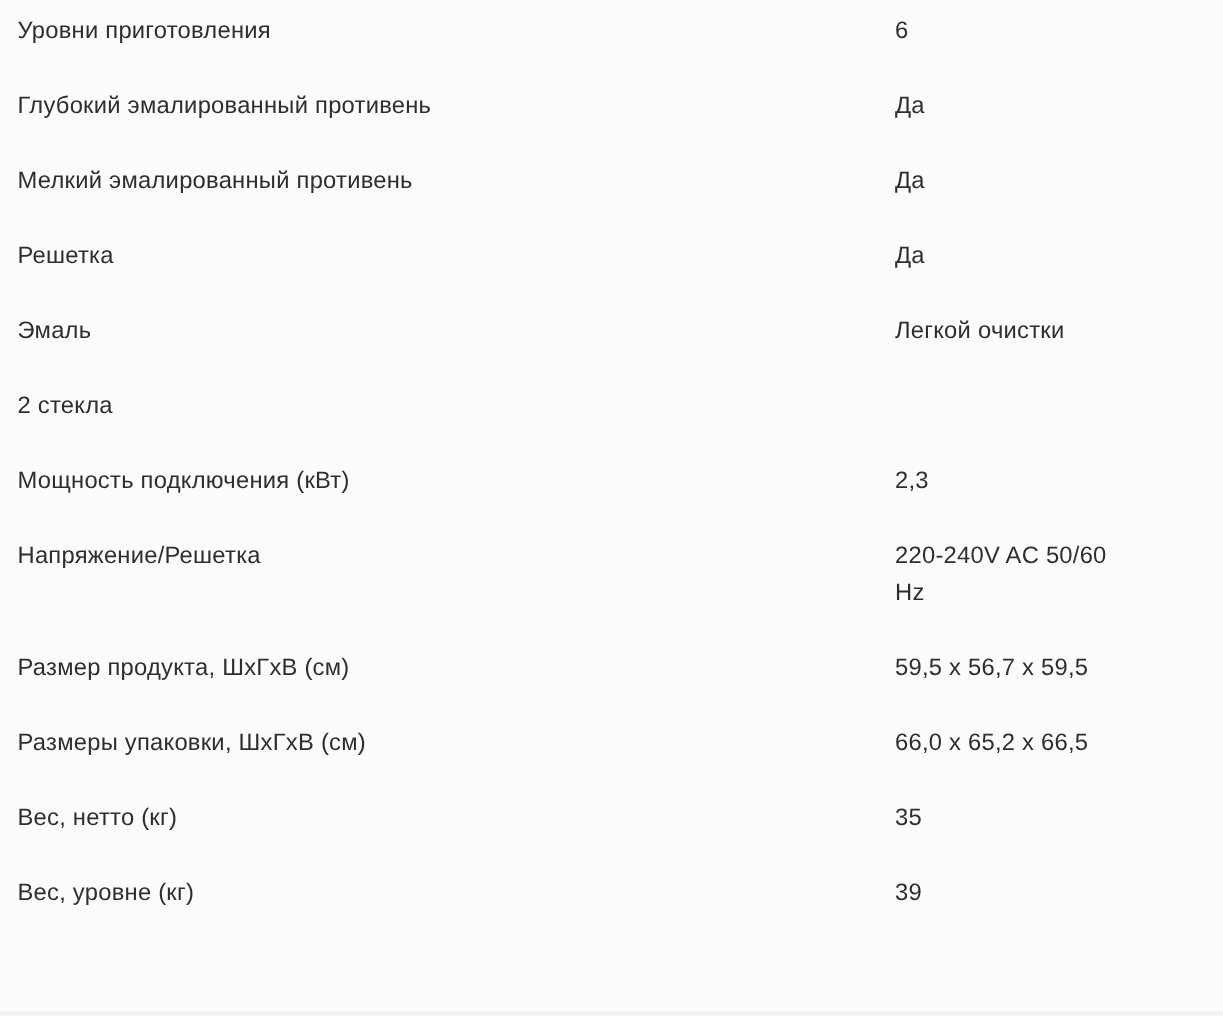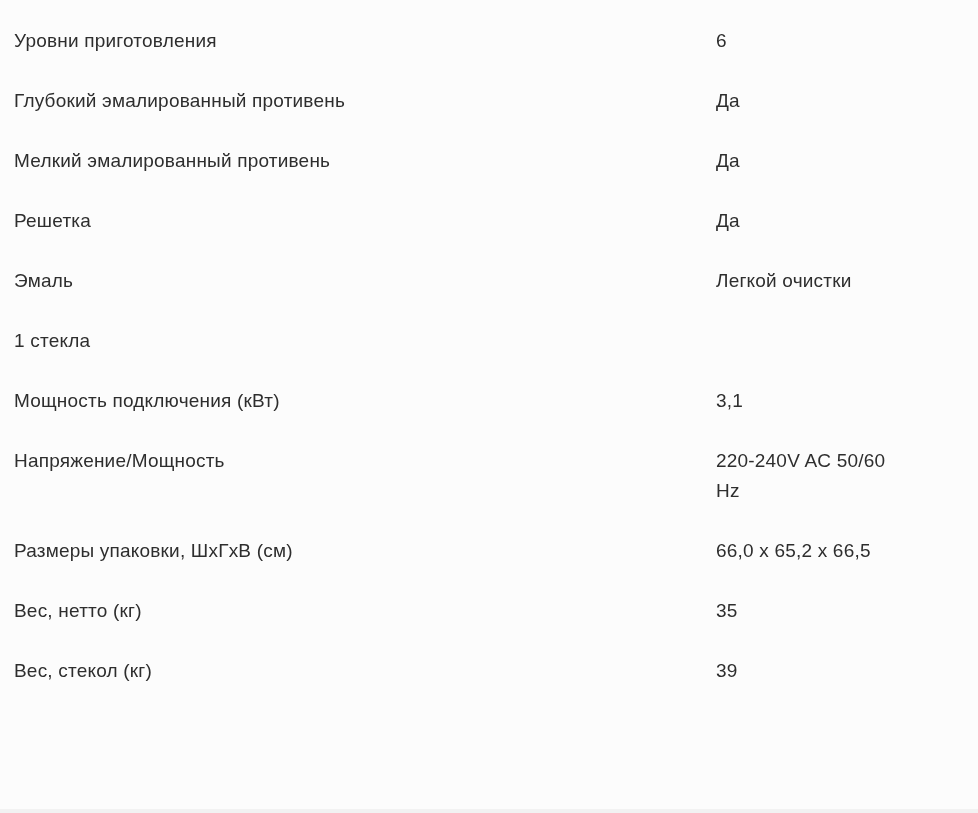--- a/index.html
+++ b/index.html
@@ -17,7 +17,7 @@
   }
   .spec-table {
     position: absolute;
-    top: 16px;
+    top: 0;
     left: 0;
     width: 906px;
   }

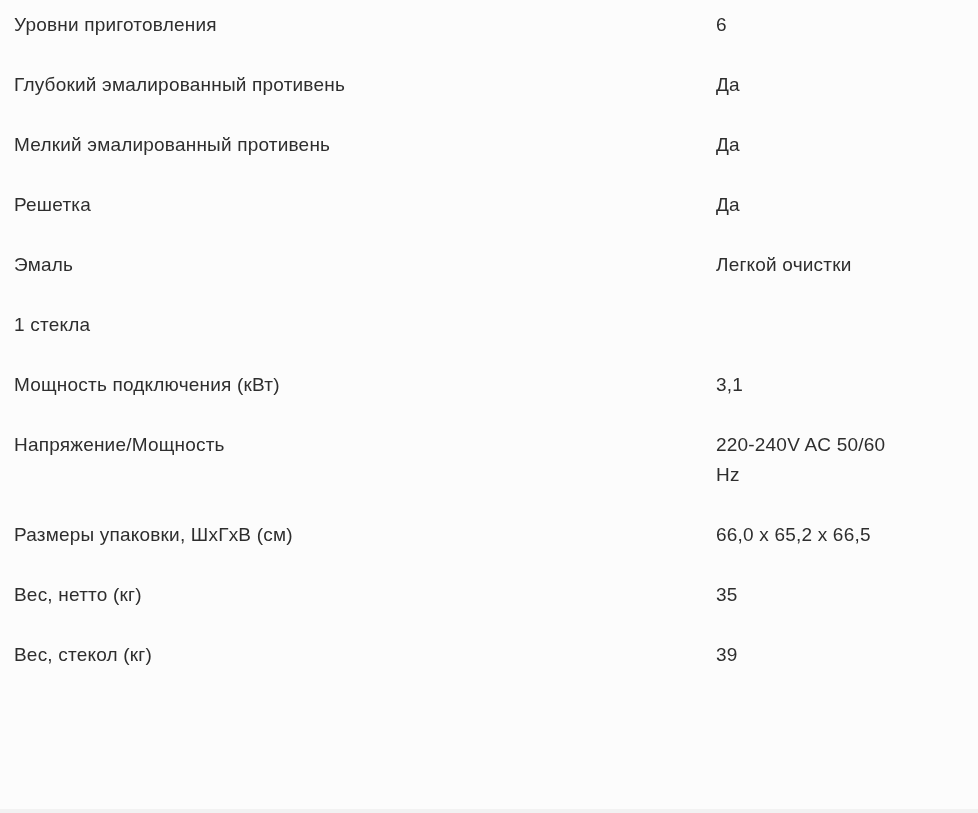--- a/index.html
+++ b/index.html
@@ -78,7 +78,7 @@
   </div>
 
   <div class="spec-row">
-    <span class="spec-value">1 стекла</span>
+    <span class="spec-value">2 стекла</span>
   </div>
 
   <div class="spec-row">

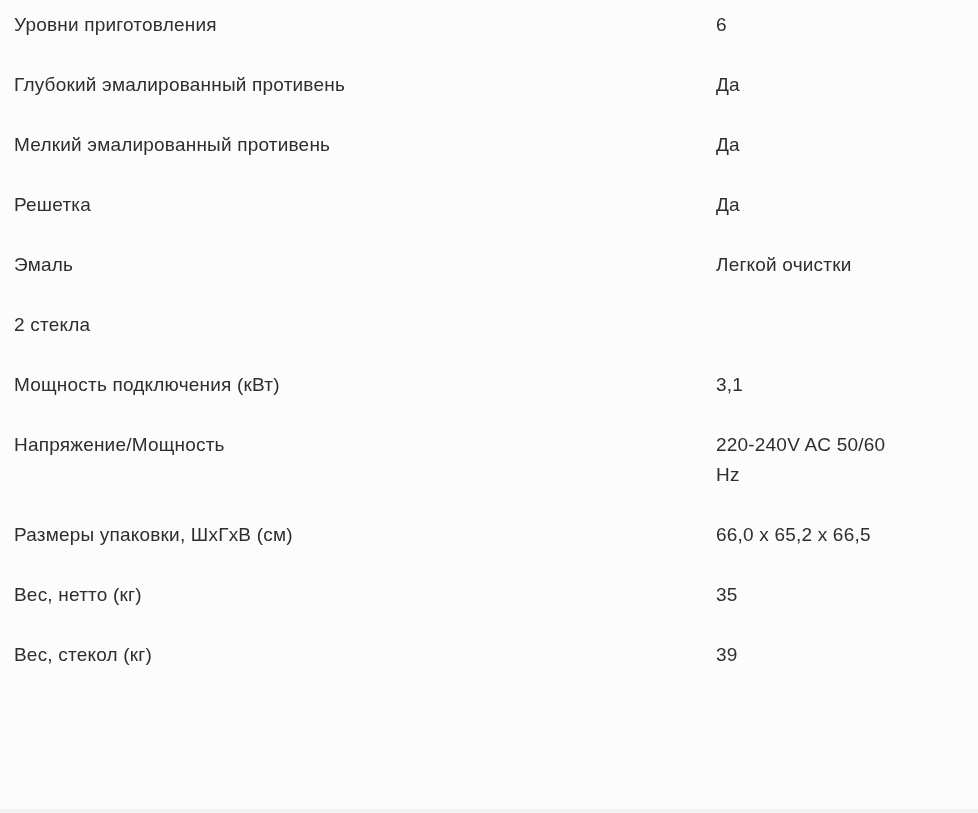--- a/index.html
+++ b/index.html
@@ -83,7 +83,7 @@
 
   <div class="spec-row">
     <span class="spec-label">Мощность подключения (кВт)</span>
-    <span class="spec-value">3,1</span>
+    <span class="spec-value">2,3</span>
   </div>
 
   <div class="spec-row">

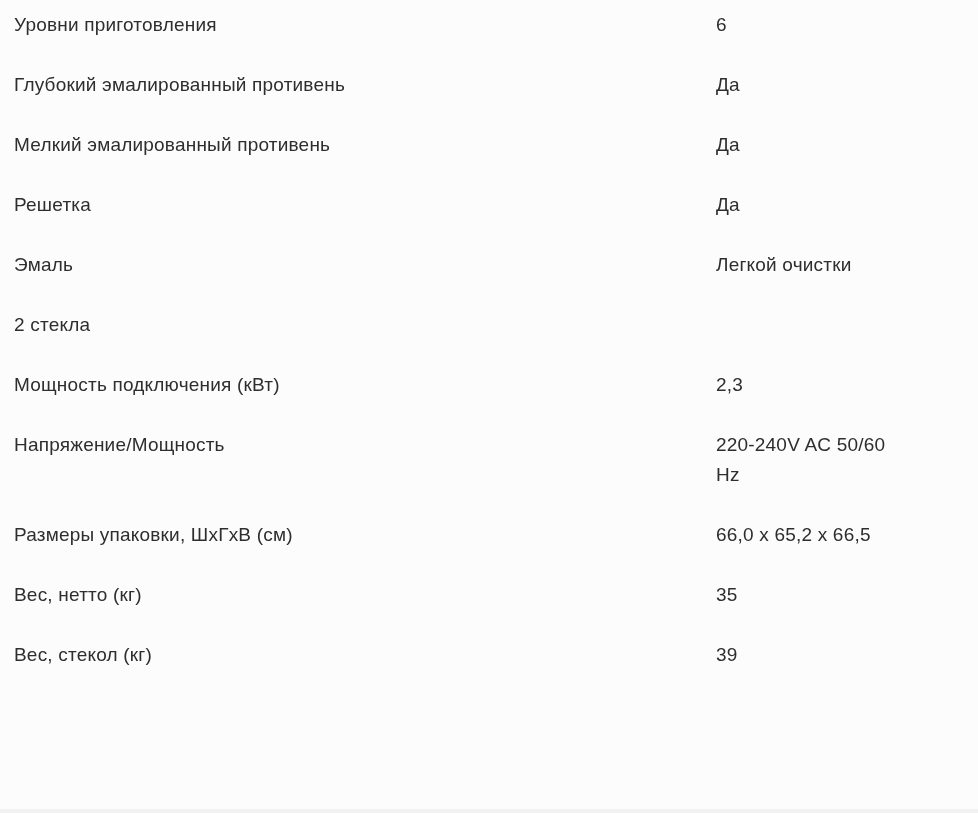--- a/index.html
+++ b/index.html
@@ -87,7 +87,7 @@
   </div>
 
   <div class="spec-row">
-    <span class="spec-label">Напряжение/Мощность</span>
+    <span class="spec-label">Напряжение/Решетка</span>
     <span class="spec-value">220-240V AC 50/60 Hz</span>
   </div>
 

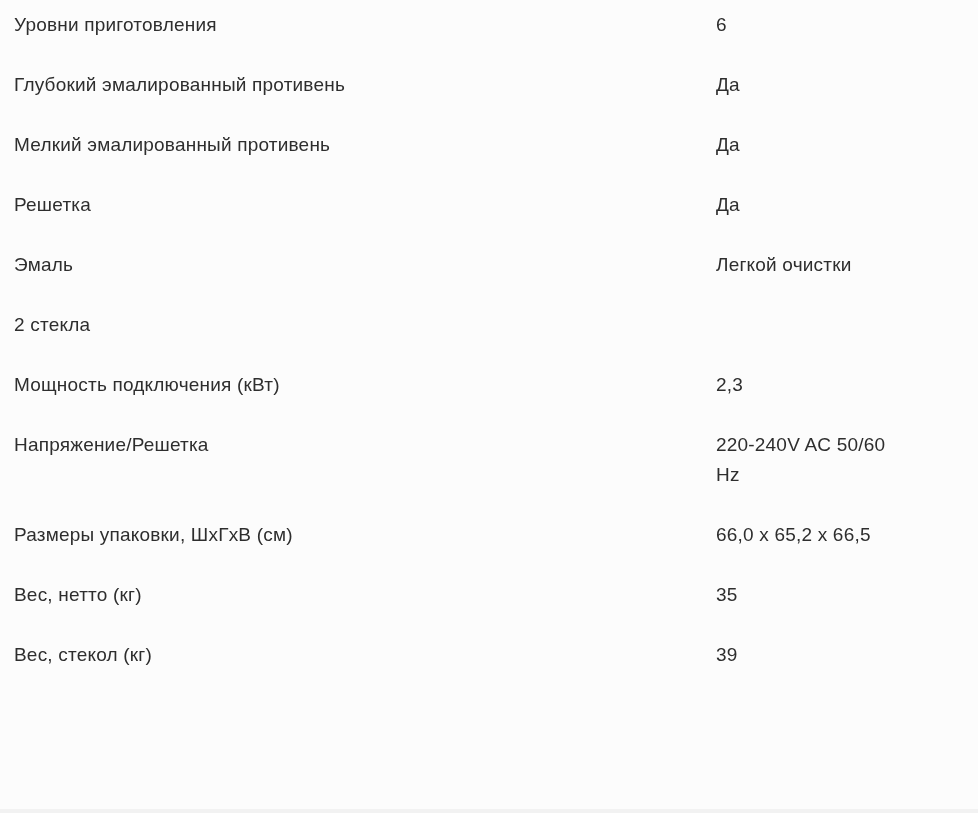--- a/index.html
+++ b/index.html
@@ -91,6 +91,10 @@
     <span class="spec-value">220-240V AC 50/60 Hz</span>
   </div>
 
+  <div class="spec-row">
+    <span class="spec-label">Размер продукта, ШхГхВ (см)</span>
+    <span class="spec-value">59,5 x 56,7 x 59,5</span>
+  </div>
 
   <div class="spec-row">
     <span class="spec-label">Размеры упаковки, ШхГхВ (см)</span>

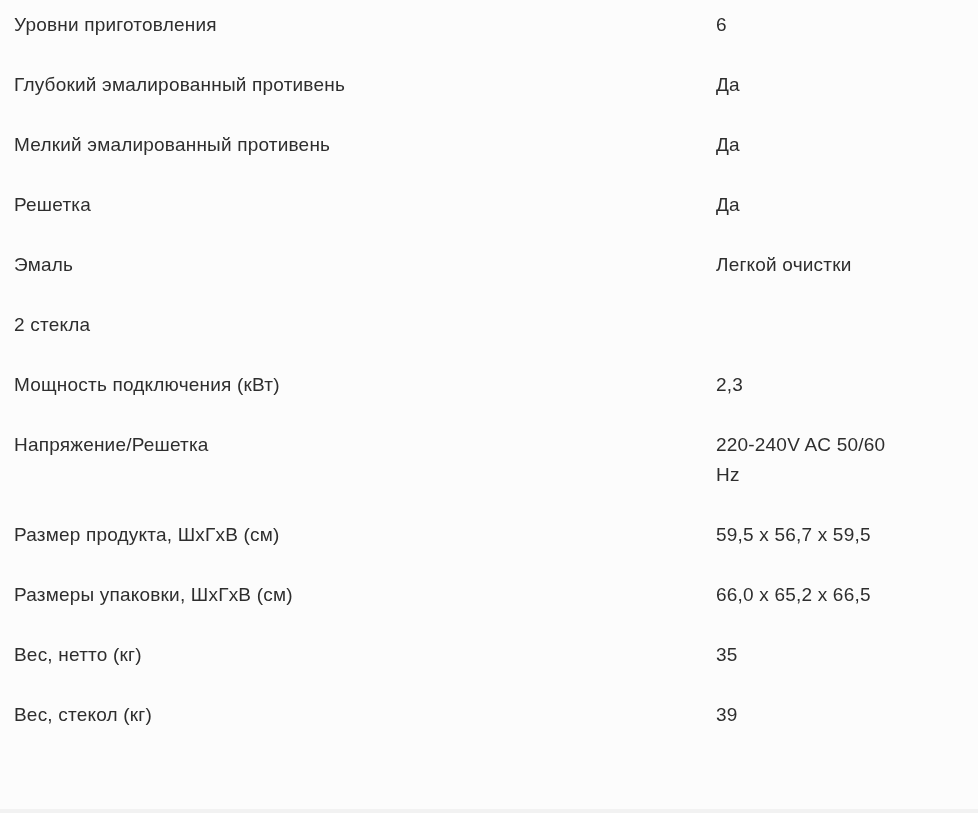--- a/index.html
+++ b/index.html
@@ -107,7 +107,7 @@
   </div>
 
   <div class="spec-row">
-    <span class="spec-label">Вес, стекол (кг)</span>
+    <span class="spec-label">Вес, уровне (кг)</span>
     <span class="spec-value">39</span>
   </div>
 

